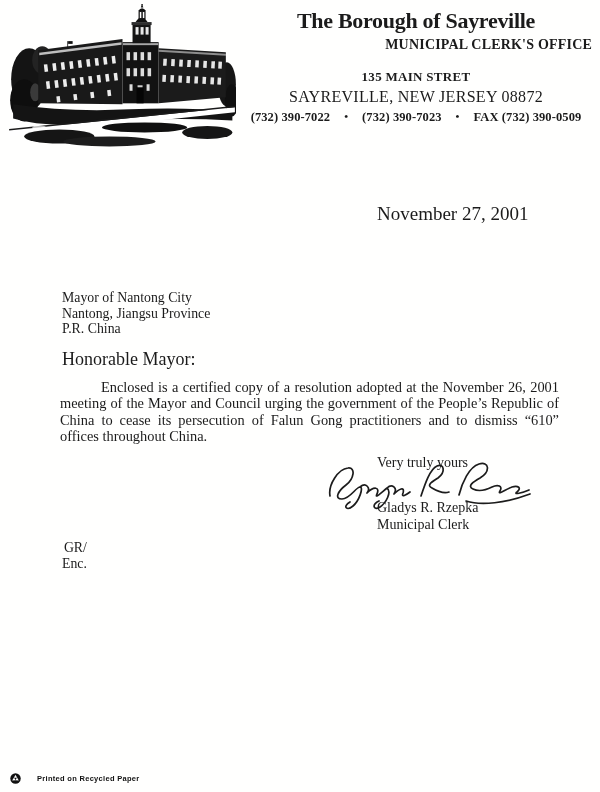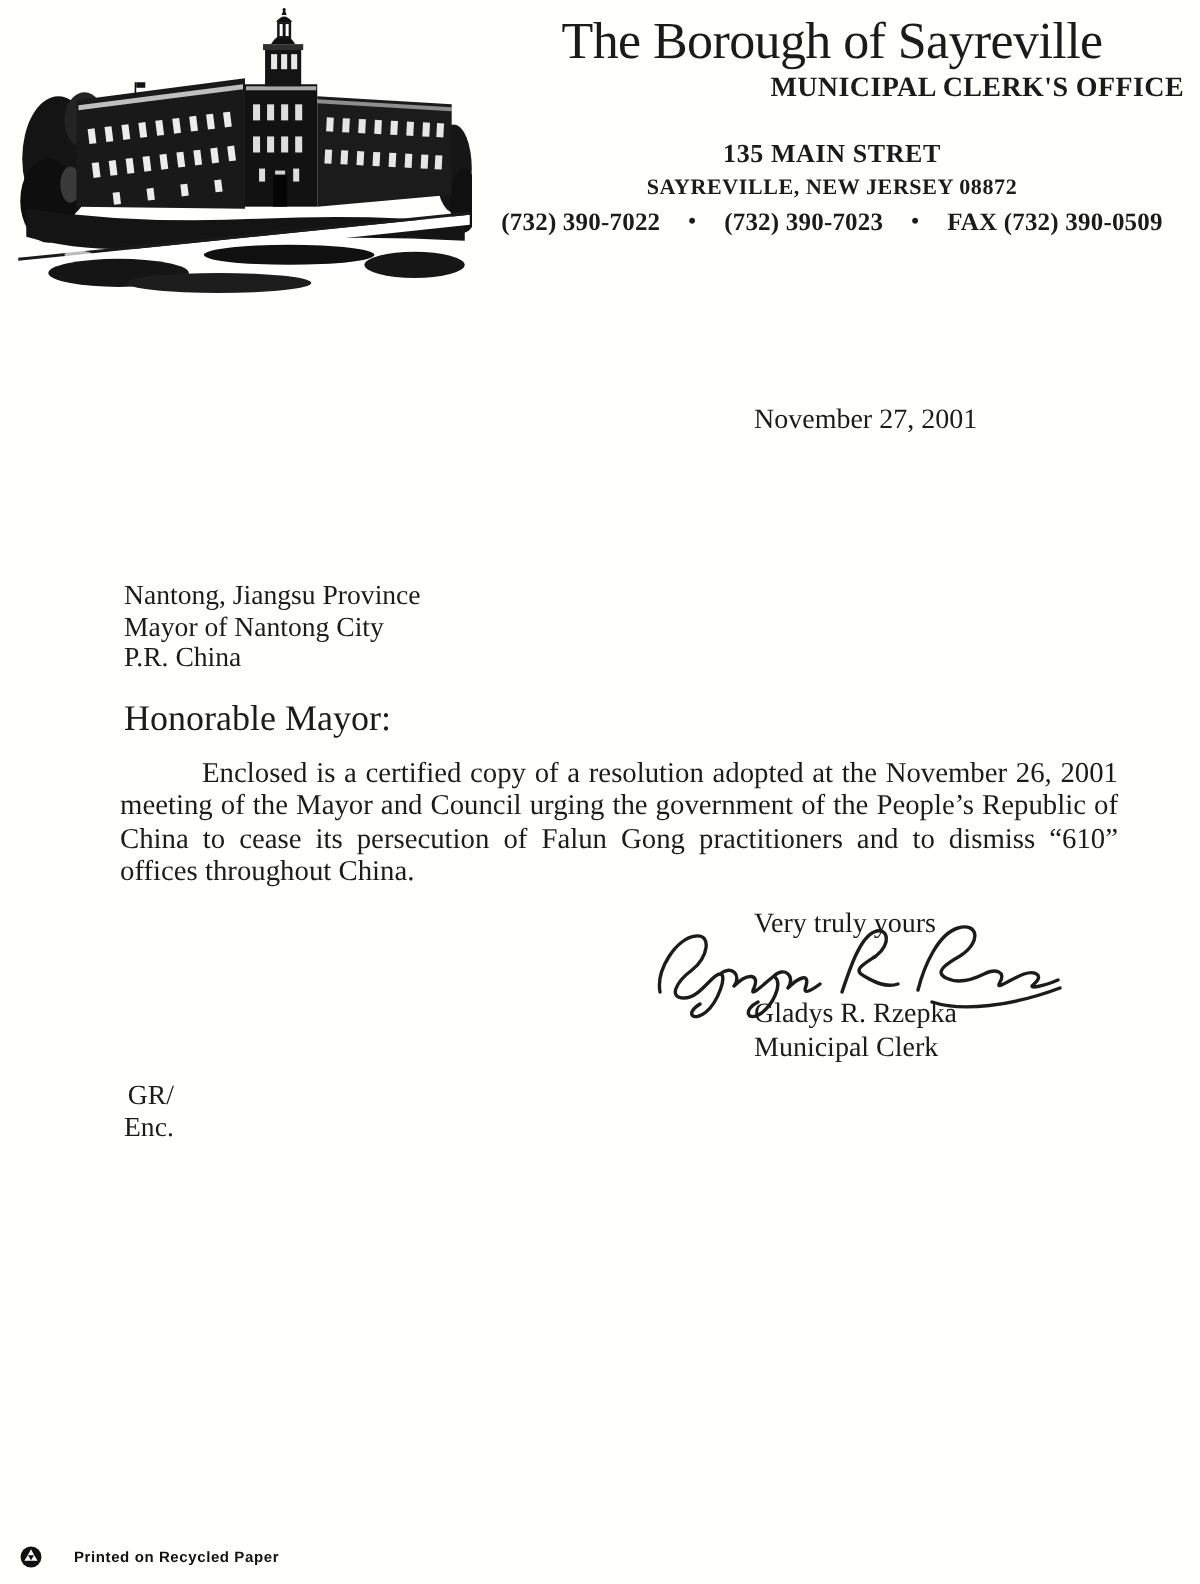--- a/index.html
+++ b/index.html
@@ -19,7 +19,7 @@
     text-align:center;
   }
   .org-name{
-    font-size:26px;font-weight:normal;letter-spacing:-0.3px;
+    font-size:22px;font-weight:bold;letter-spacing:-0.3px;
     line-height:30px;white-space:nowrap;
   }
   .office{font-size:14px;font-weight:bold;margin-top:1px;letter-spacing:.2px;text-align:right;}

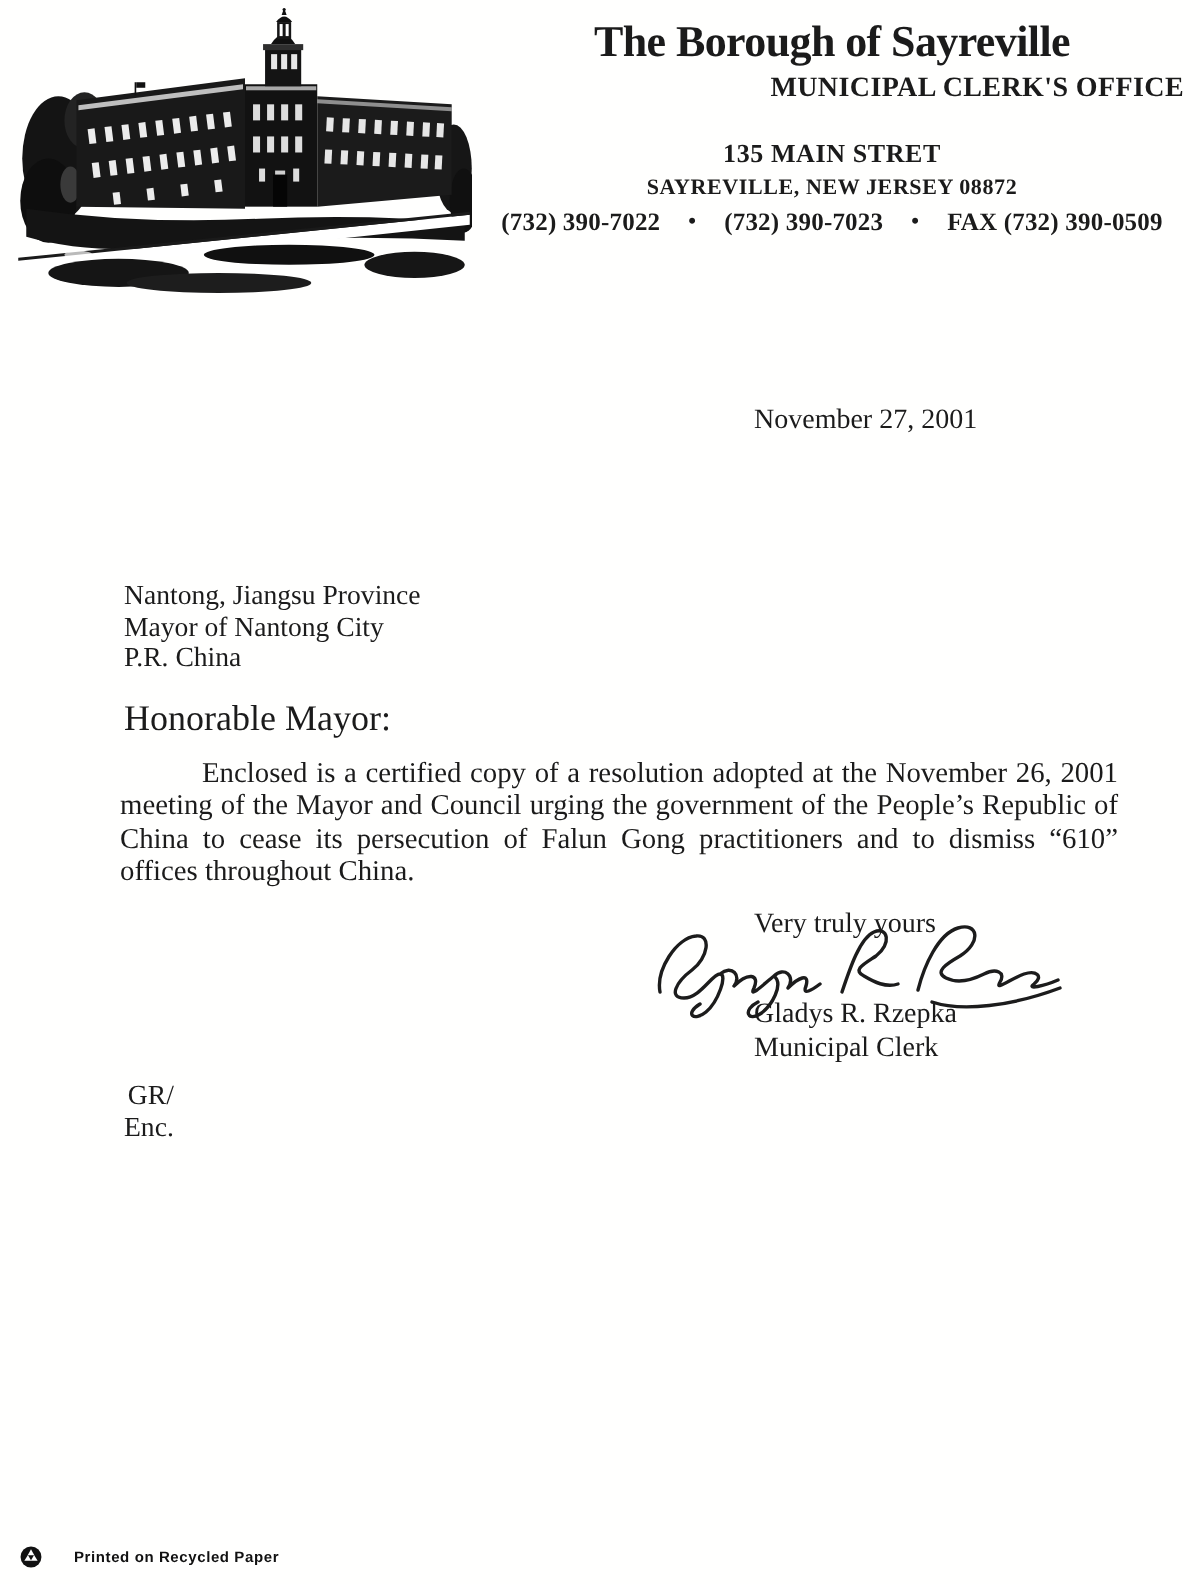--- a/index.html
+++ b/index.html
@@ -24,7 +24,7 @@
   }
   .office{font-size:14px;font-weight:bold;margin-top:1px;letter-spacing:.2px;text-align:right;}
   .addr1{font-size:13px;font-weight:bold;margin-top:16px;letter-spacing:.3px;}
-  .addr2{font-size:11px;font-weight:bold;margin-top:3px;letter-spacing:.3px;}
+  .addr2{font-size:16px;font-weight:normal;margin-top:3px;letter-spacing:.3px;}
   .phones{
     font-size:12.5px;font-weight:bold;margin-top:4px;white-space:nowrap;
     letter-spacing:.1px;

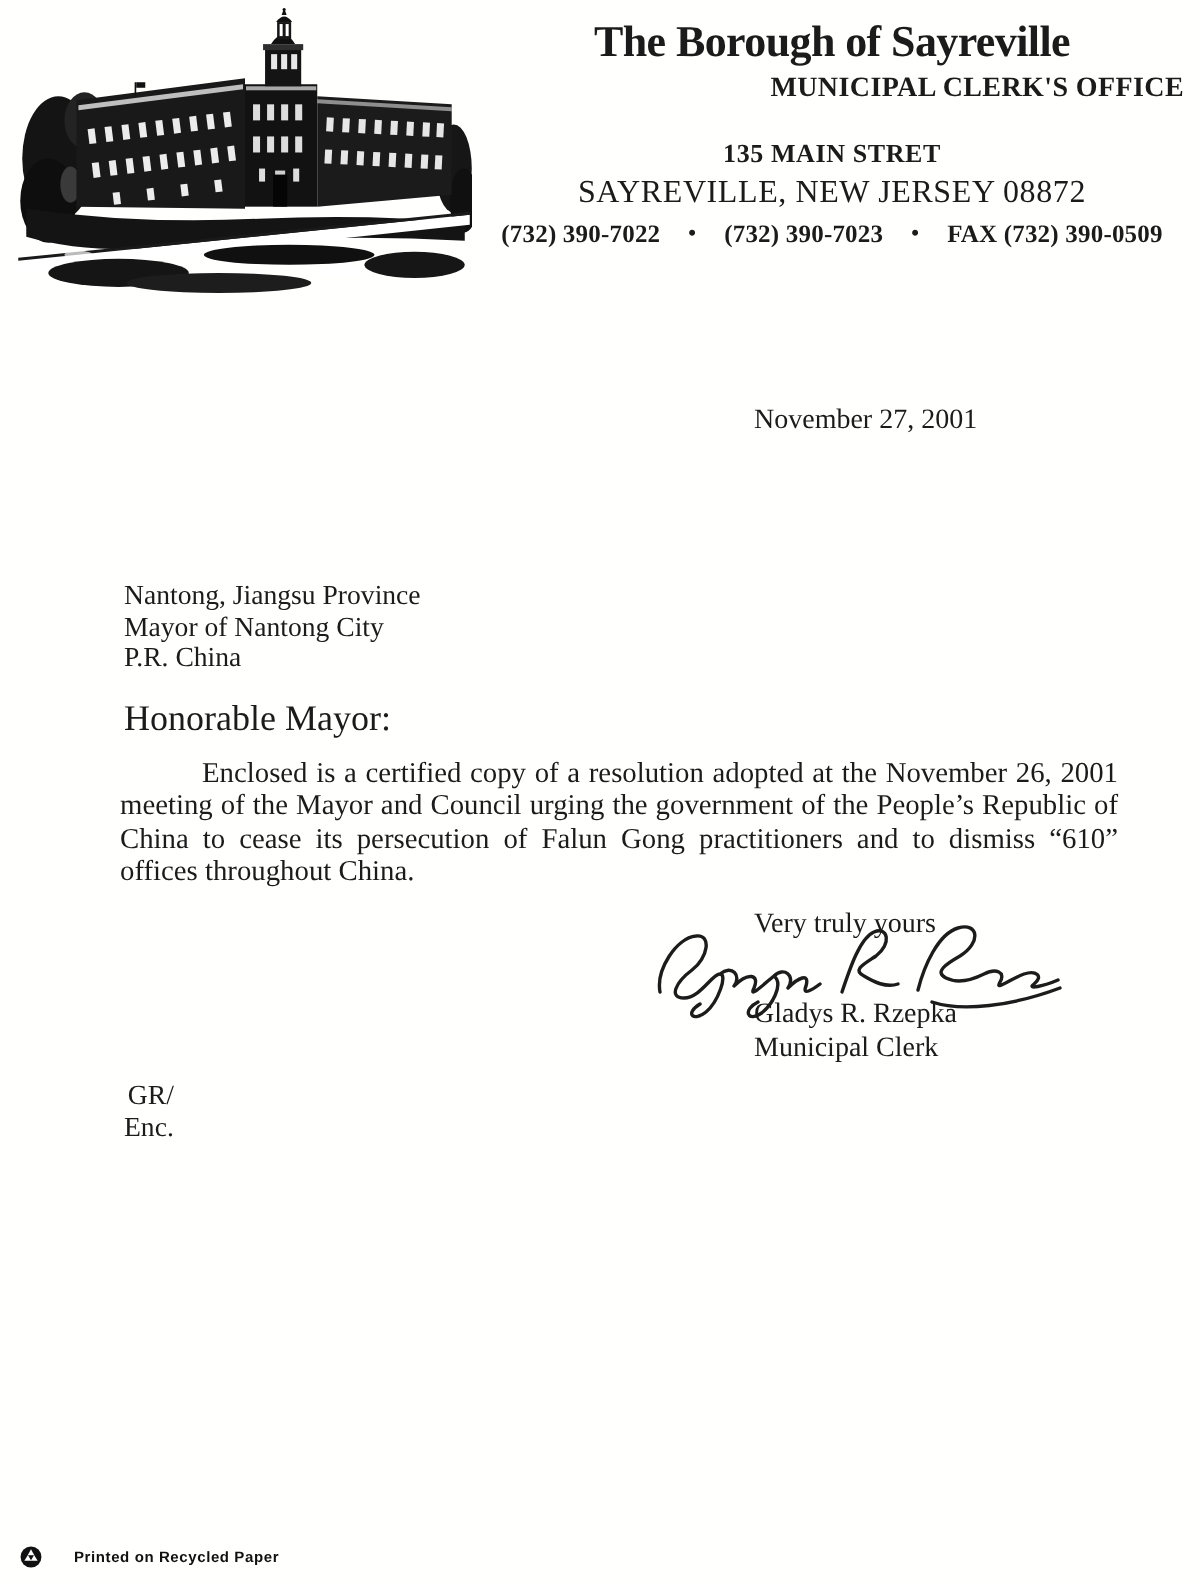--- a/index.html
+++ b/index.html
@@ -31,7 +31,7 @@
   }
   .phones .sep{display:inline-block;margin:0 14px;font-size:11px;vertical-align:1px;}
   
-  .date{position:absolute;left:377px;top:203px;font-size:14px;font-family:Liberation Serif, serif;}
+  .date{position:absolute;left:377px;top:203px;font-size:19px;font-family:Liberation Serif, serif;}
   .recipient{position:absolute;left:62px;top:290px;font-size:13.8px;line-height:15.6px;}
   .salutation{position:absolute;left:62px;top:349px;font-size:18px;}
   .body-par{

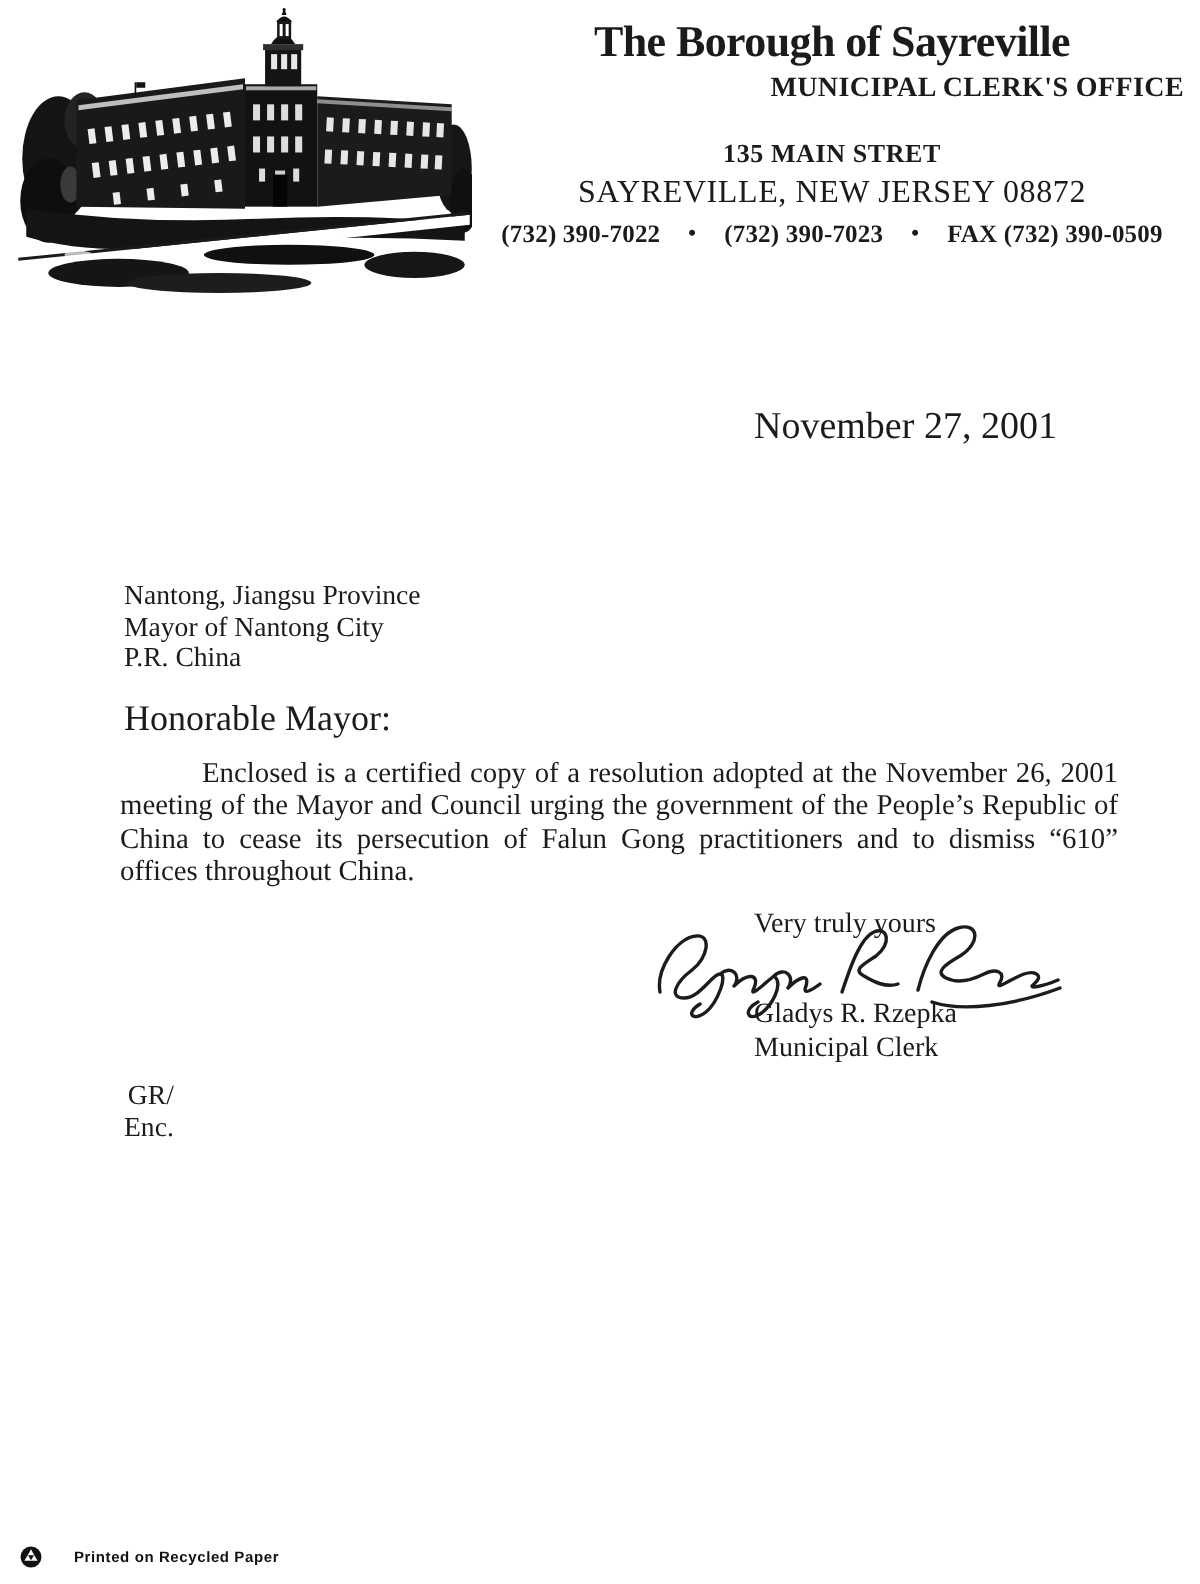--- a/index.html
+++ b/index.html
@@ -168,8 +168,8 @@
   <div class="date">November 27, 2001</div>
 
   <div class="recipient">
+    <div>Mayor of Nantong City</div>
     <div>Nantong, Jiangsu Province</div>
-    <div>Mayor of Nantong City</div>
     <div>P.R. China</div>
   </div>
 

